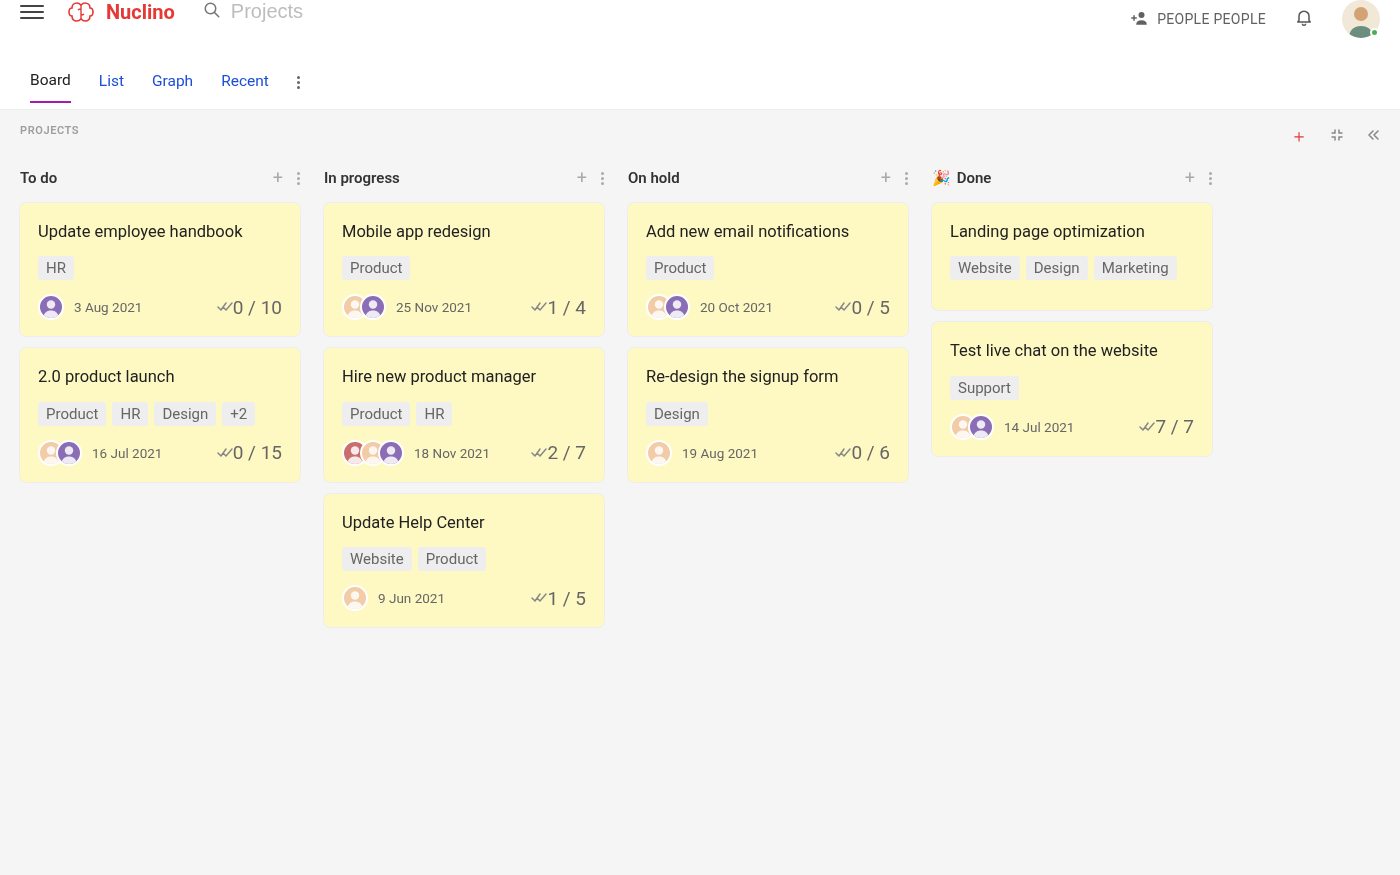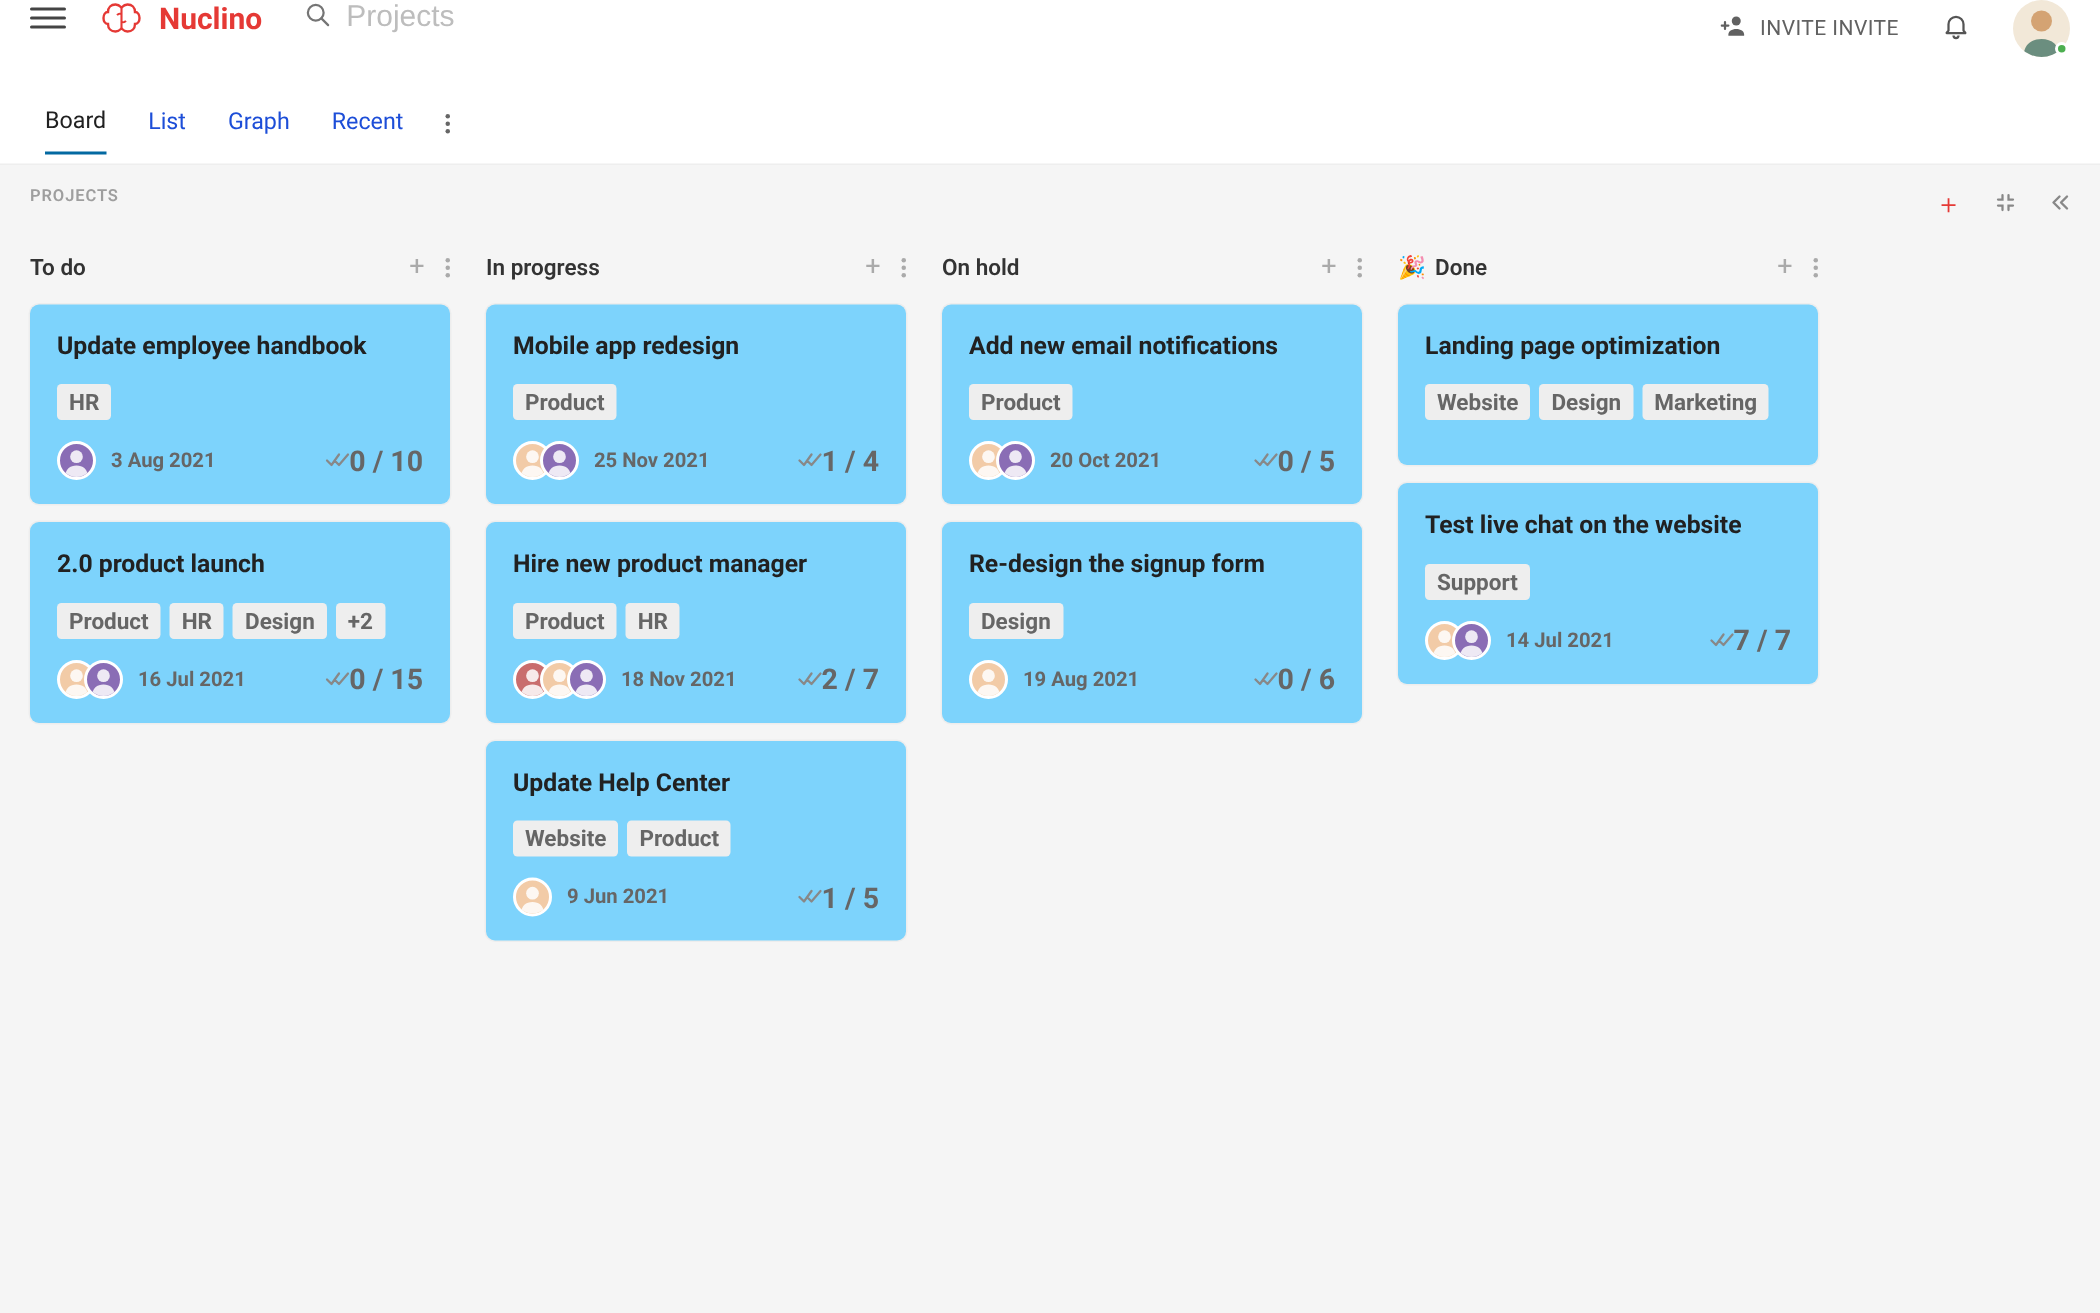--- a/index.html
+++ b/index.html
@@ -279,7 +279,7 @@
           <path d="M4 9v6M1 12h6" stroke="#616161" stroke-width="2" stroke-linecap="round"></path>
         </svg>
       </span>
-      <span>INVITE INVITE</span>
+      <span>PEOPLE PEOPLE</span>
     </div>
     <div class="bell">
       <span>

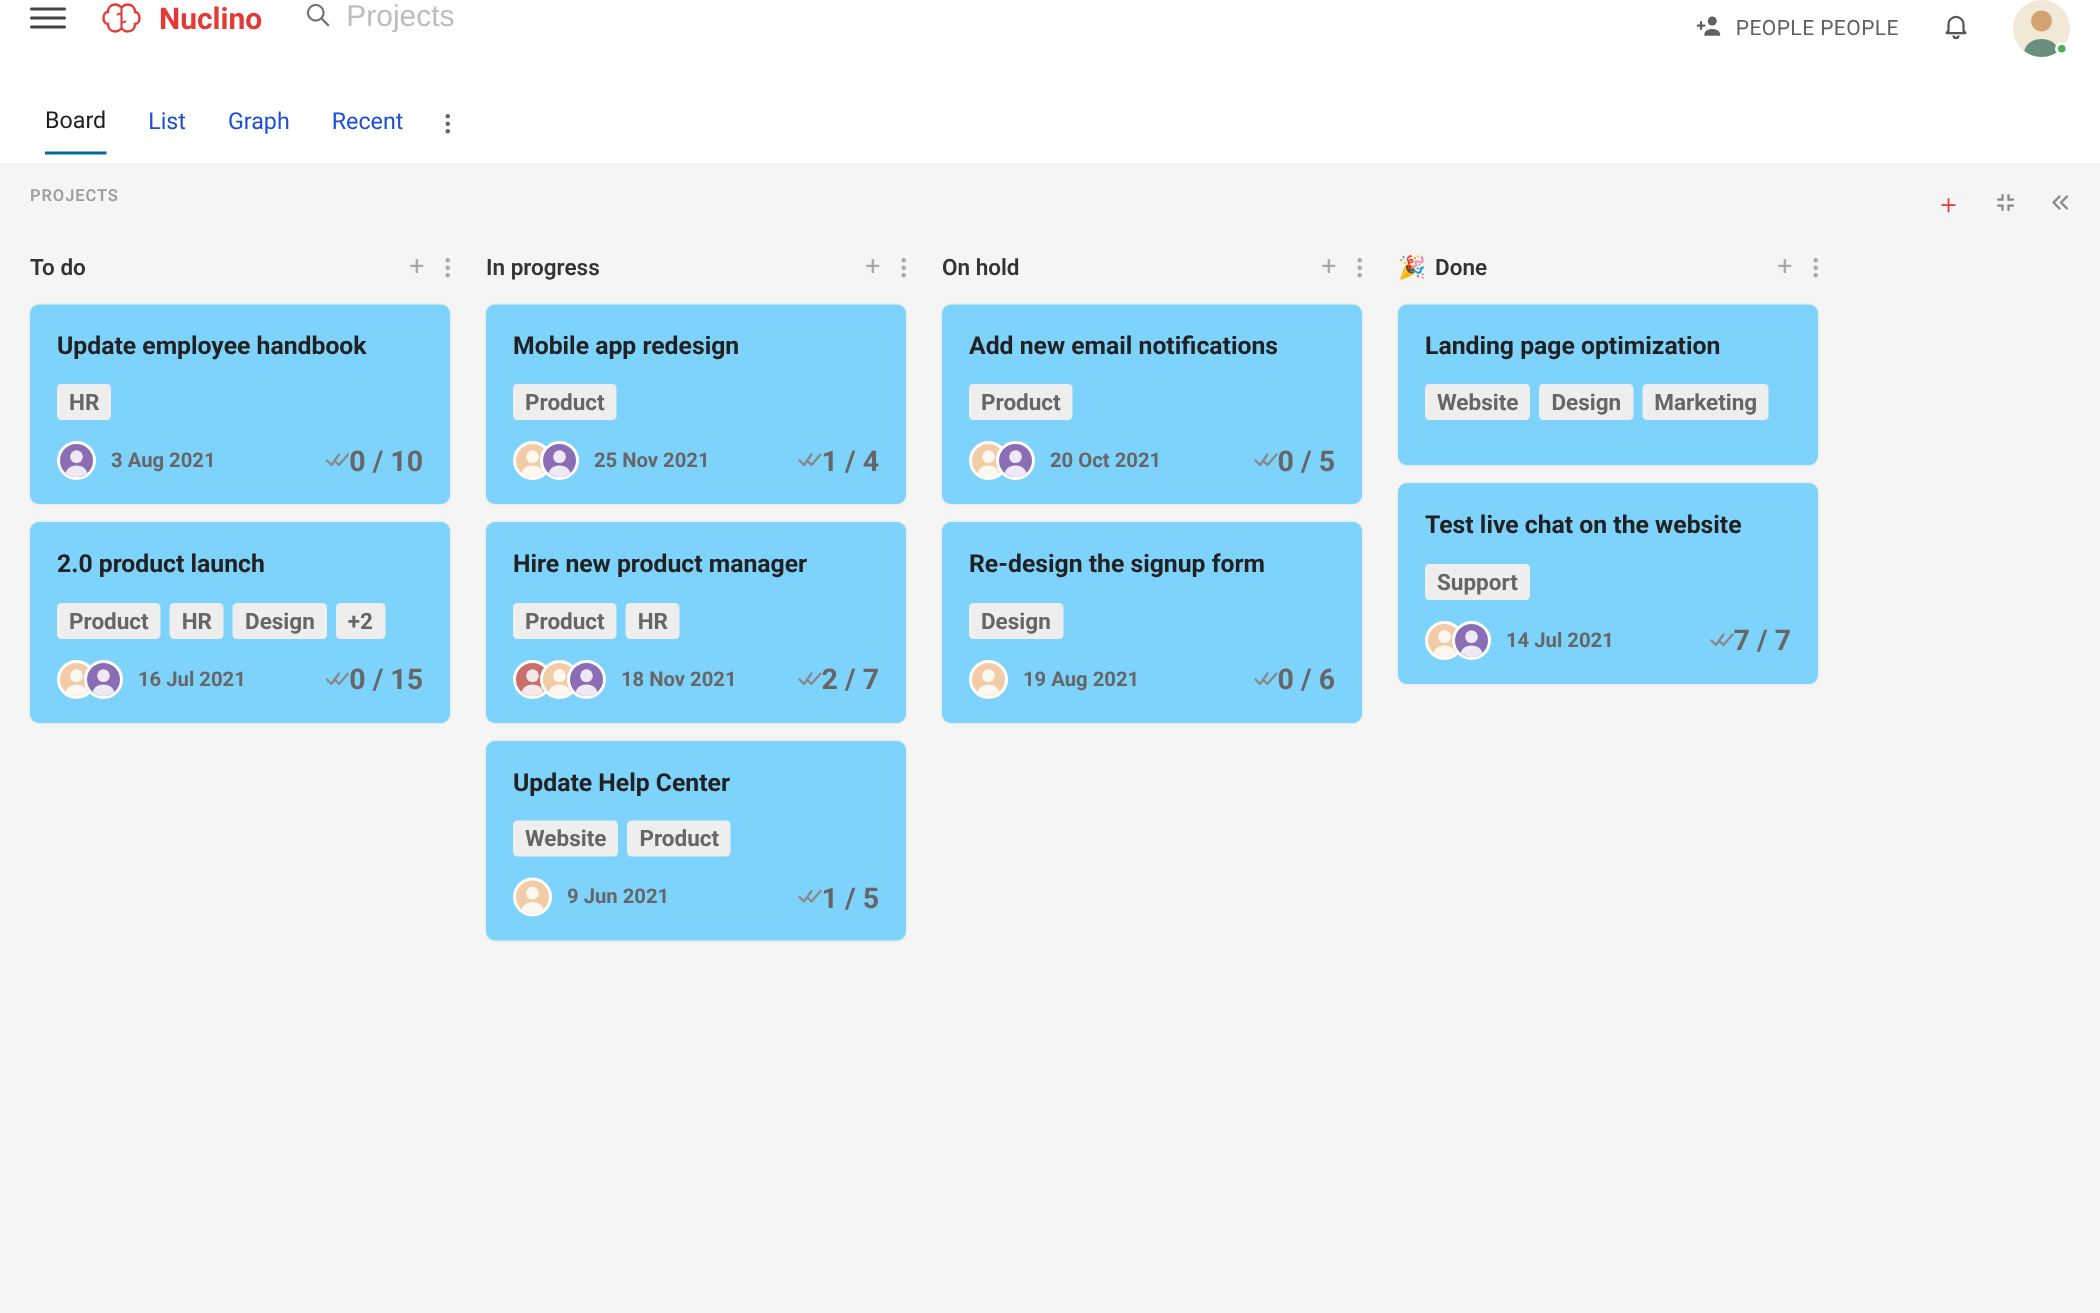--- a/index.html
+++ b/index.html
@@ -113,7 +113,7 @@
 }
 .tab.active {
   color: #212121;
-  border-bottom: 2px solid #0369a1;
+  border-bottom: 2px solid #a21caf;
 }
 .kebab {
   display: flex;

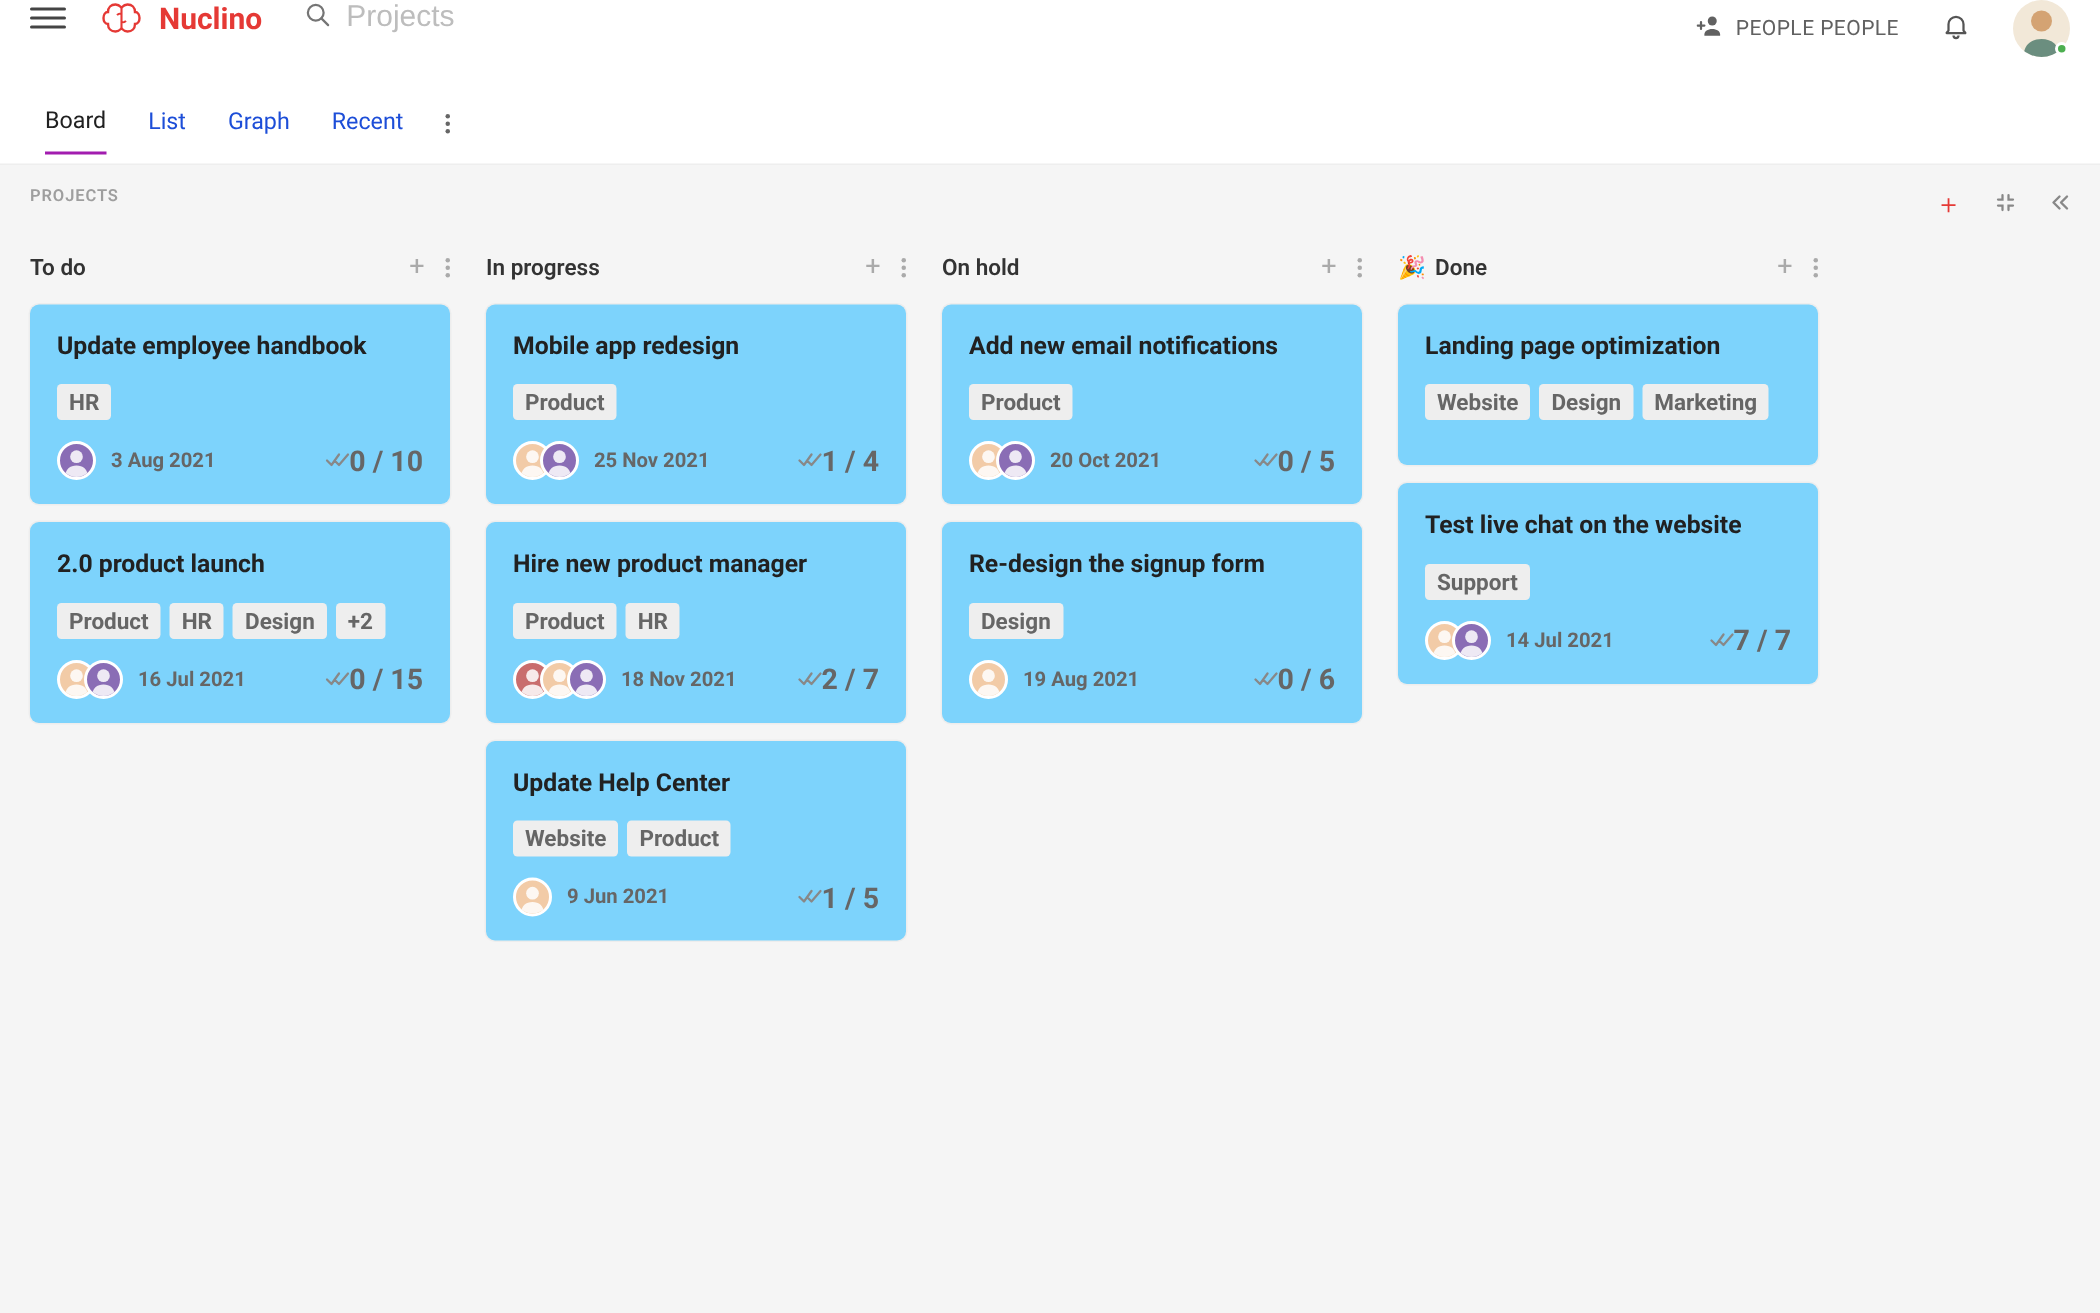--- a/index.html
+++ b/index.html
@@ -180,13 +180,12 @@
 .col-menu i { width:3px; height:3px; background:#aaa; border-radius:50%; }
 
 .card {
-  background:#7dd3fc;
+  background:#fef9c3;
   border-radius: 6px;
   padding: 18px 18px 16px 18px;
   margin-bottom: 12px;
   box-shadow: 0 0 0 1px rgba(0,0,0,0.03);
   cursor: pointer;
-  font-weight: bold;
 }
 .card-title {
   font-size: 16.5px;

